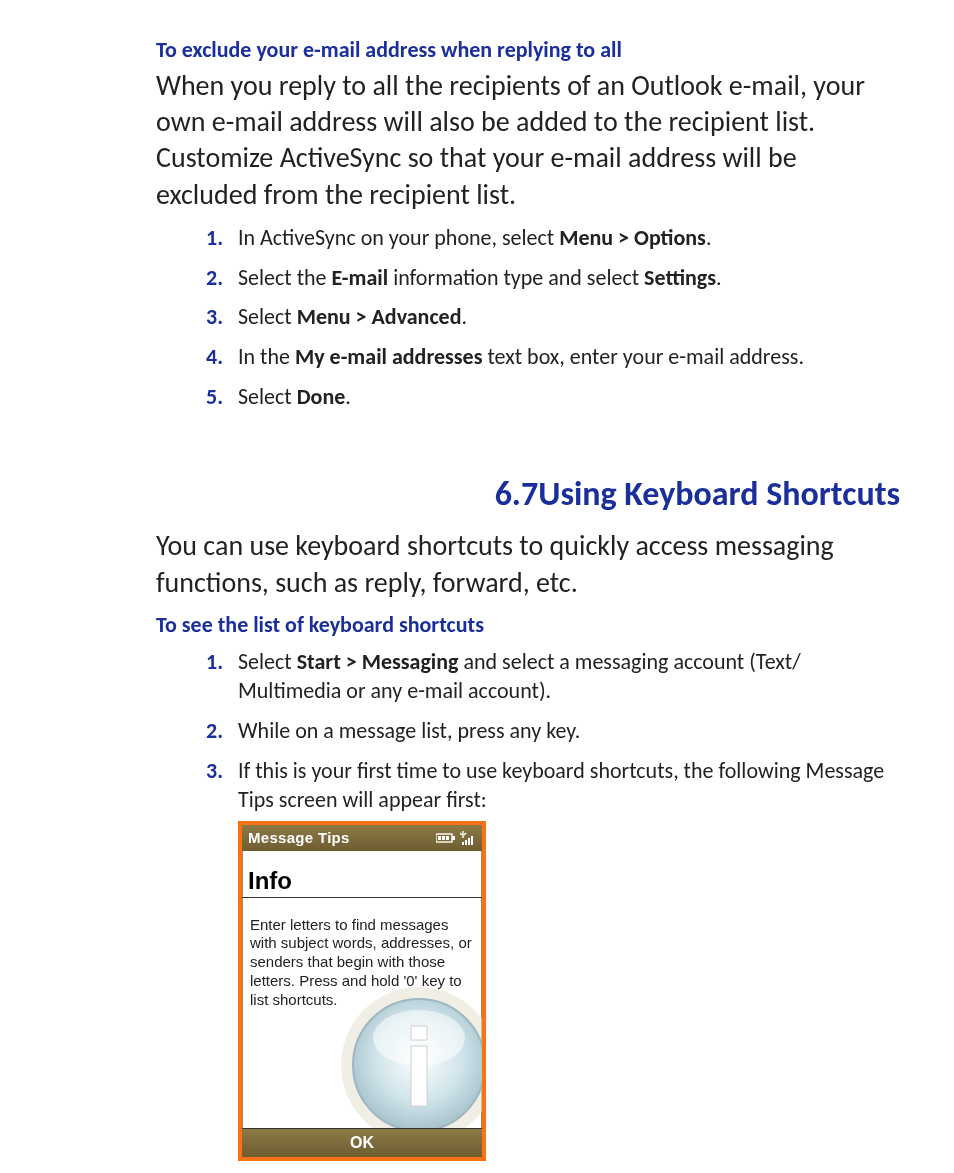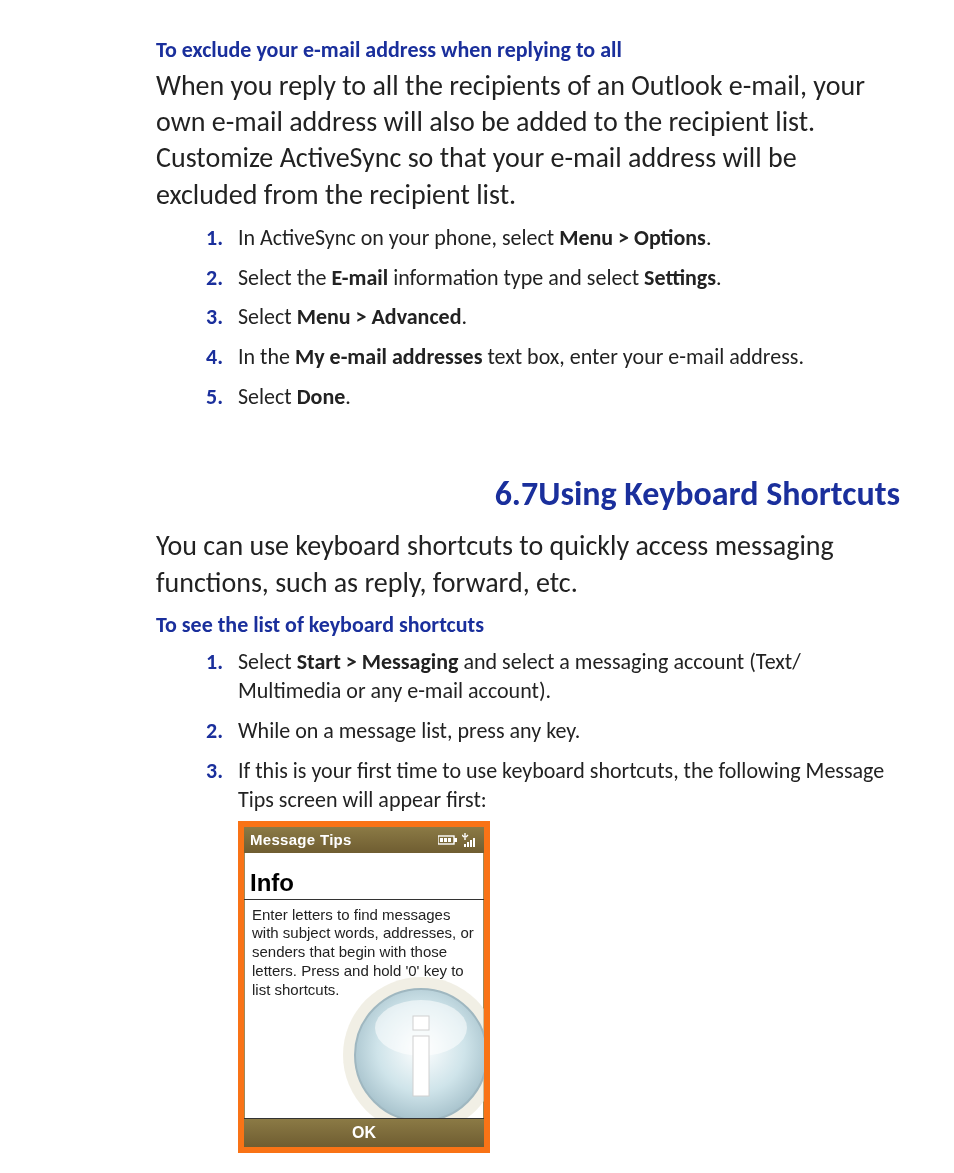--- a/index.html
+++ b/index.html
@@ -73,7 +73,7 @@
   .phone {
     width: 240px;
     margin: 6px 0 12px 0;
-    border: 6px solid #f97316;
+    border: 4px solid #f97316;
     box-shadow: 0 0 0 1px #9c8a5a inset;
     background: #fff;
     font-family: Tahoma, Arial, sans-serif;

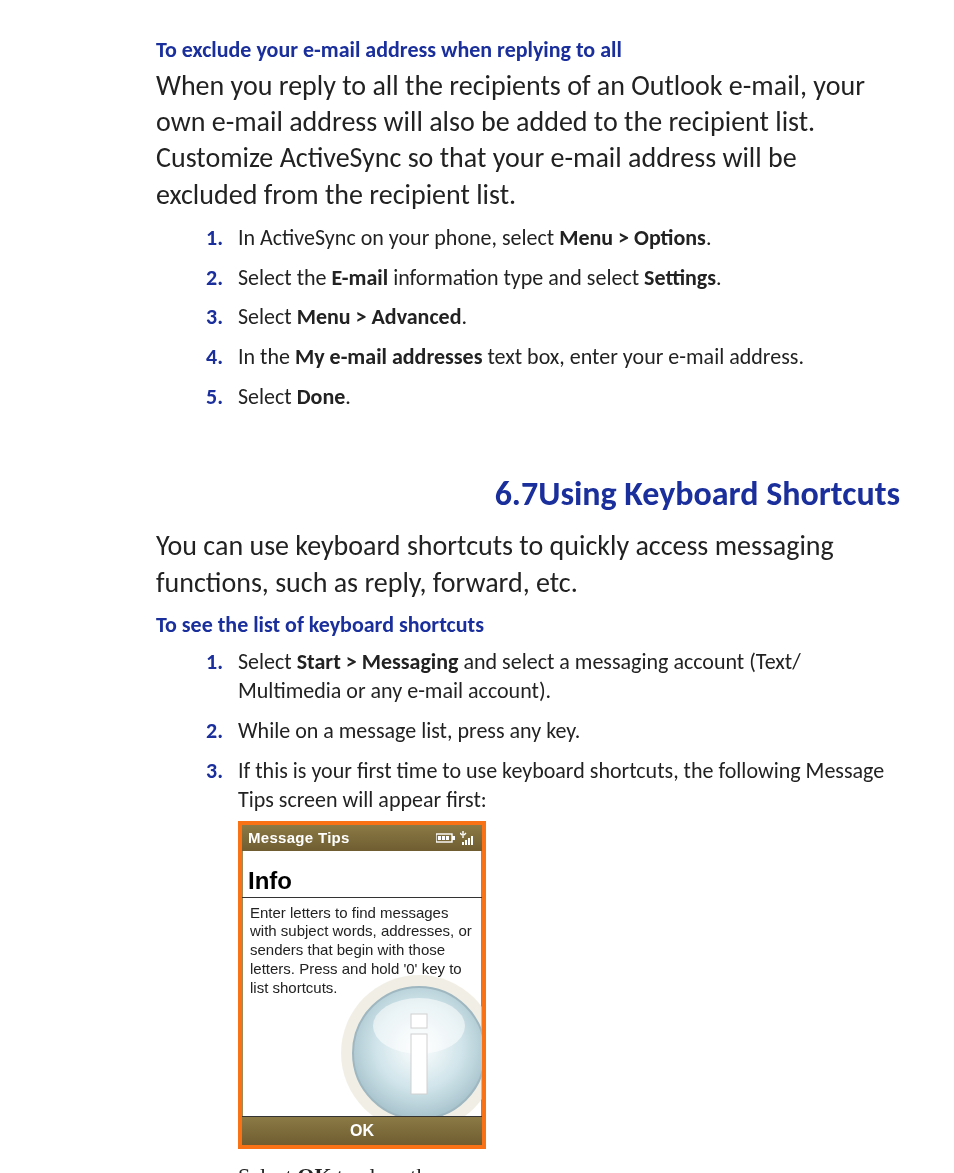--- a/index.html
+++ b/index.html
@@ -111,6 +111,7 @@
     height: 218px;
     overflow: hidden;
     border-bottom: 1px solid #333;
+    margin-top: 12px;
   }
   .phone-body .msg {
     padding: 6px 8px 0 8px;

